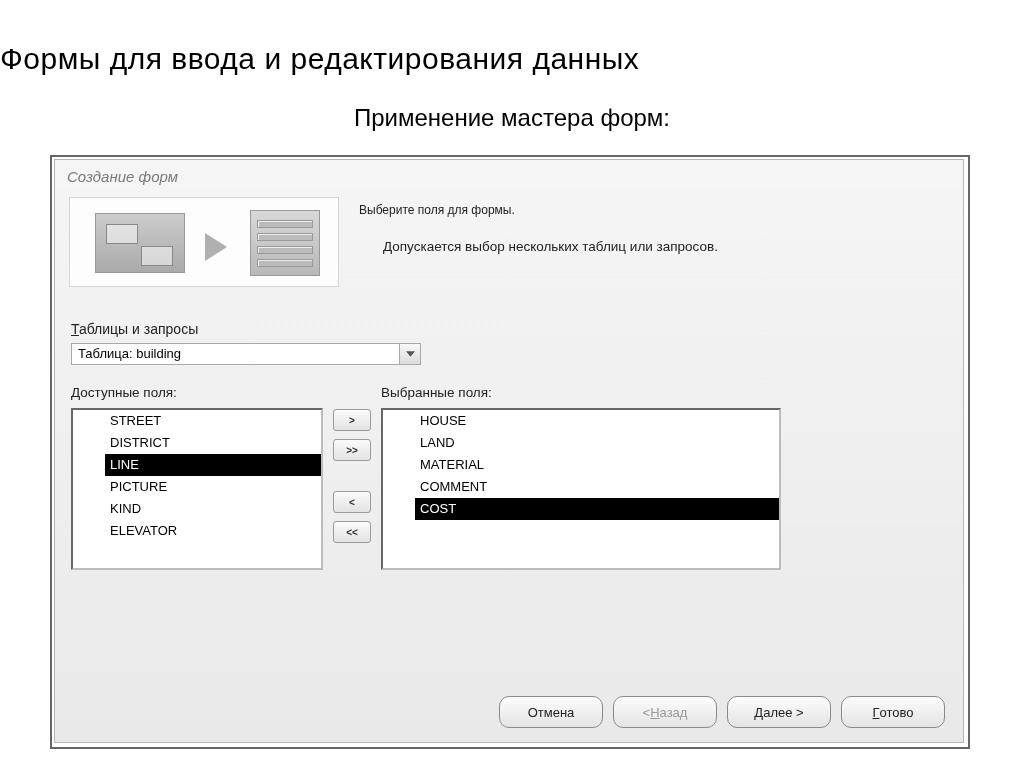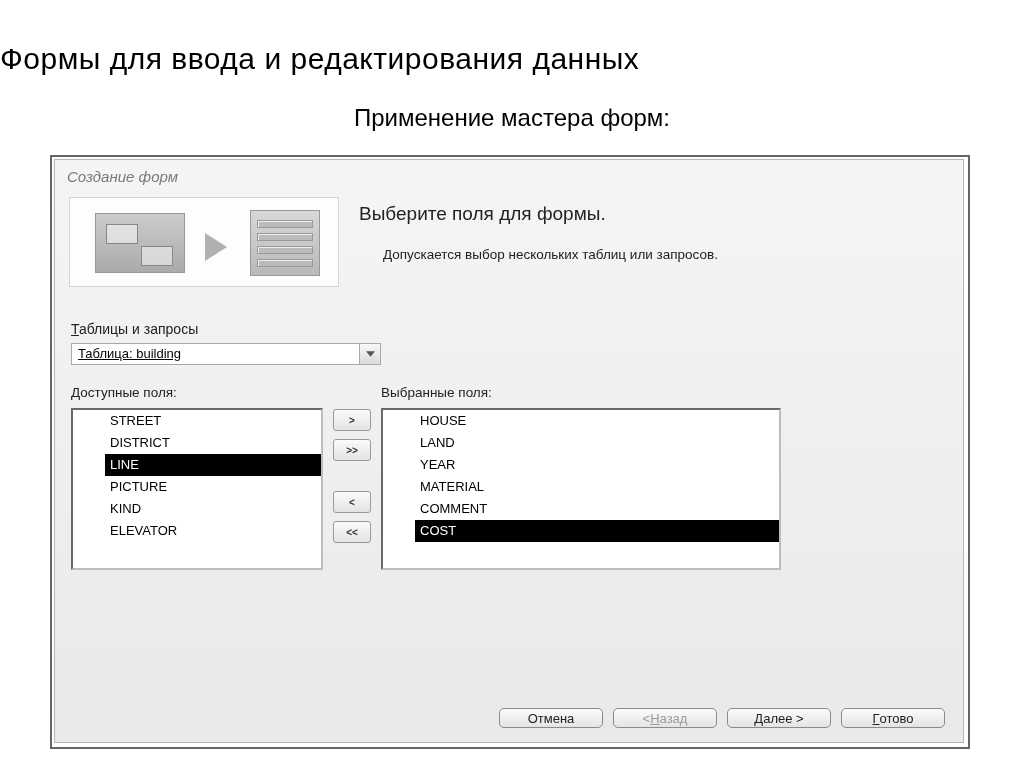--- a/index.html
+++ b/index.html
@@ -94,7 +94,7 @@
   }
   .wiz-row { height:8px; background:#bbb; border:1px solid #999; box-shadow: inset 1px 1px 0 #eee;}
   .header-text { padding-top: 6px; }
-  .header-line1 { font-size: 19px; color: #222; margin-bottom: 22px; }
+  .header-line1 { font-size: 12px; color: #222; margin-bottom: 22px; }
   .header-line2 { font-size: 13.5px; color: #222; margin-left: 24px; }
   .body-area { padding: 20px 16px 0 16px; }
   .section-label { font-size: 14px; color: #222; margin-top: 14px; margin-bottom: 6px;}

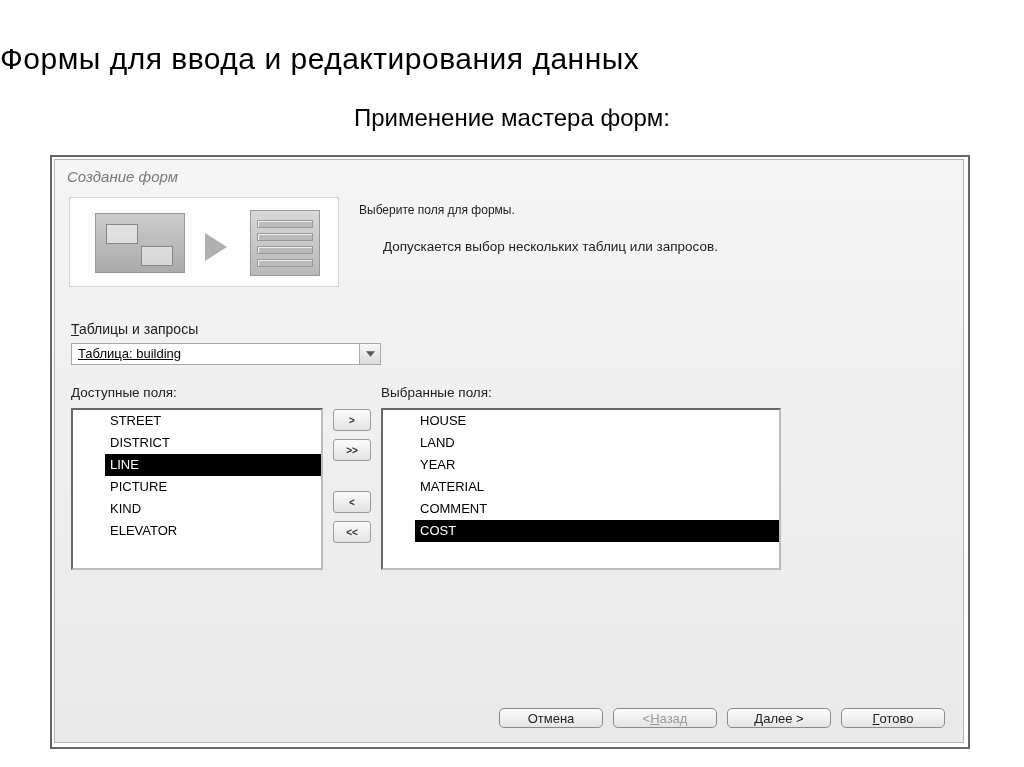--- a/index.html
+++ b/index.html
@@ -100,7 +100,7 @@
   .section-label { font-size: 14px; color: #222; margin-top: 14px; margin-bottom: 6px;}
   .section-label u { text-decoration: underline; }
   .combo {
-    display:flex; width: 310px; text-decoration: underline;
+    display:flex; width: 350px;
   }
   .combo-input {
     flex: 1;

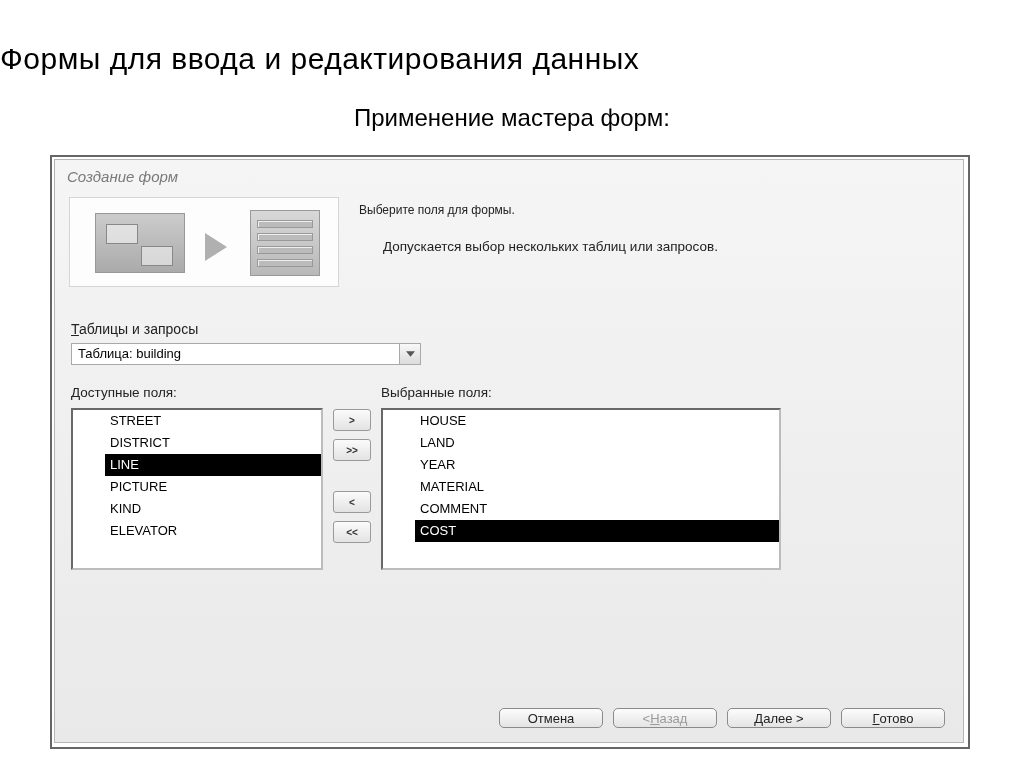--- a/index.html
+++ b/index.html
@@ -246,7 +246,6 @@
           <div class="listbox listbox-wide" id="chosen-list">
               <div class="list-item">HOUSE</div>
               <div class="list-item">LAND</div>
-              <div class="list-item">YEAR</div>
               <div class="list-item">MATERIAL</div>
               <div class="list-item">COMMENT</div>
               <div class="list-item selected">COST</div>

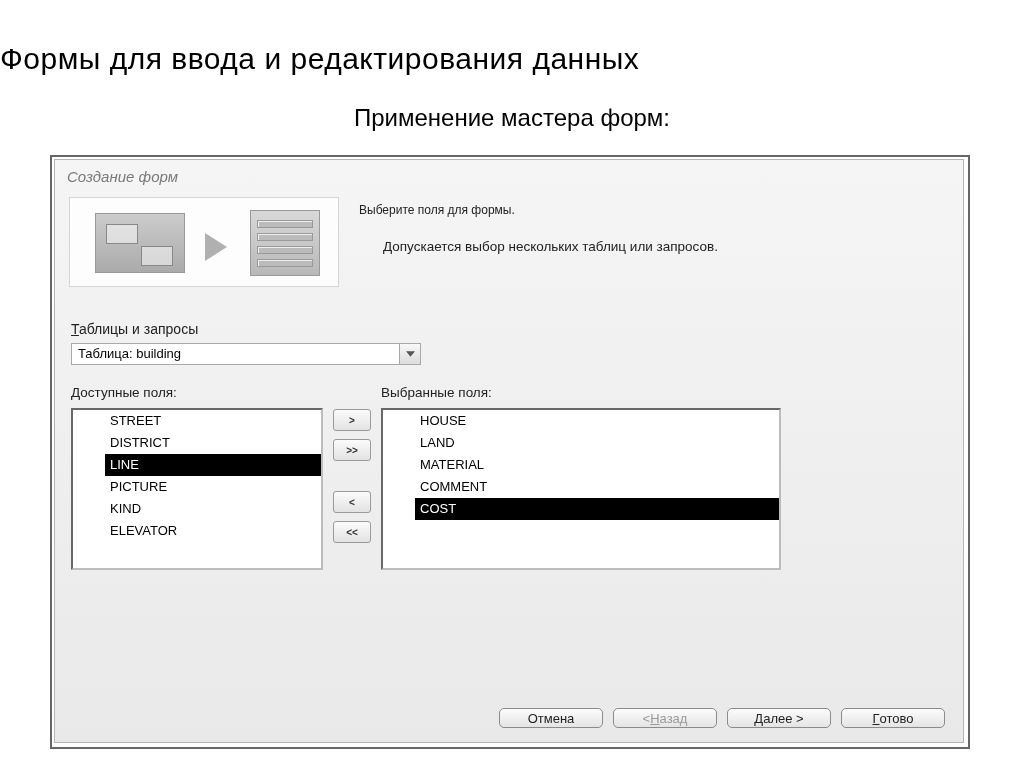--- a/index.html
+++ b/index.html
@@ -171,10 +171,10 @@
   }
   .nav-btn {
     min-width: 104px;
-    height: 20px;
+    height: 32px;
     background: linear-gradient(#fcfcfc,#e4e4e4);
     border: 1px solid #8b8b8b;
-    border-radius: 5px;
+    border-radius: 10px;
     font-size: 13px;
     color: #222;
     display:flex; align-items:center; justify-content:center;

